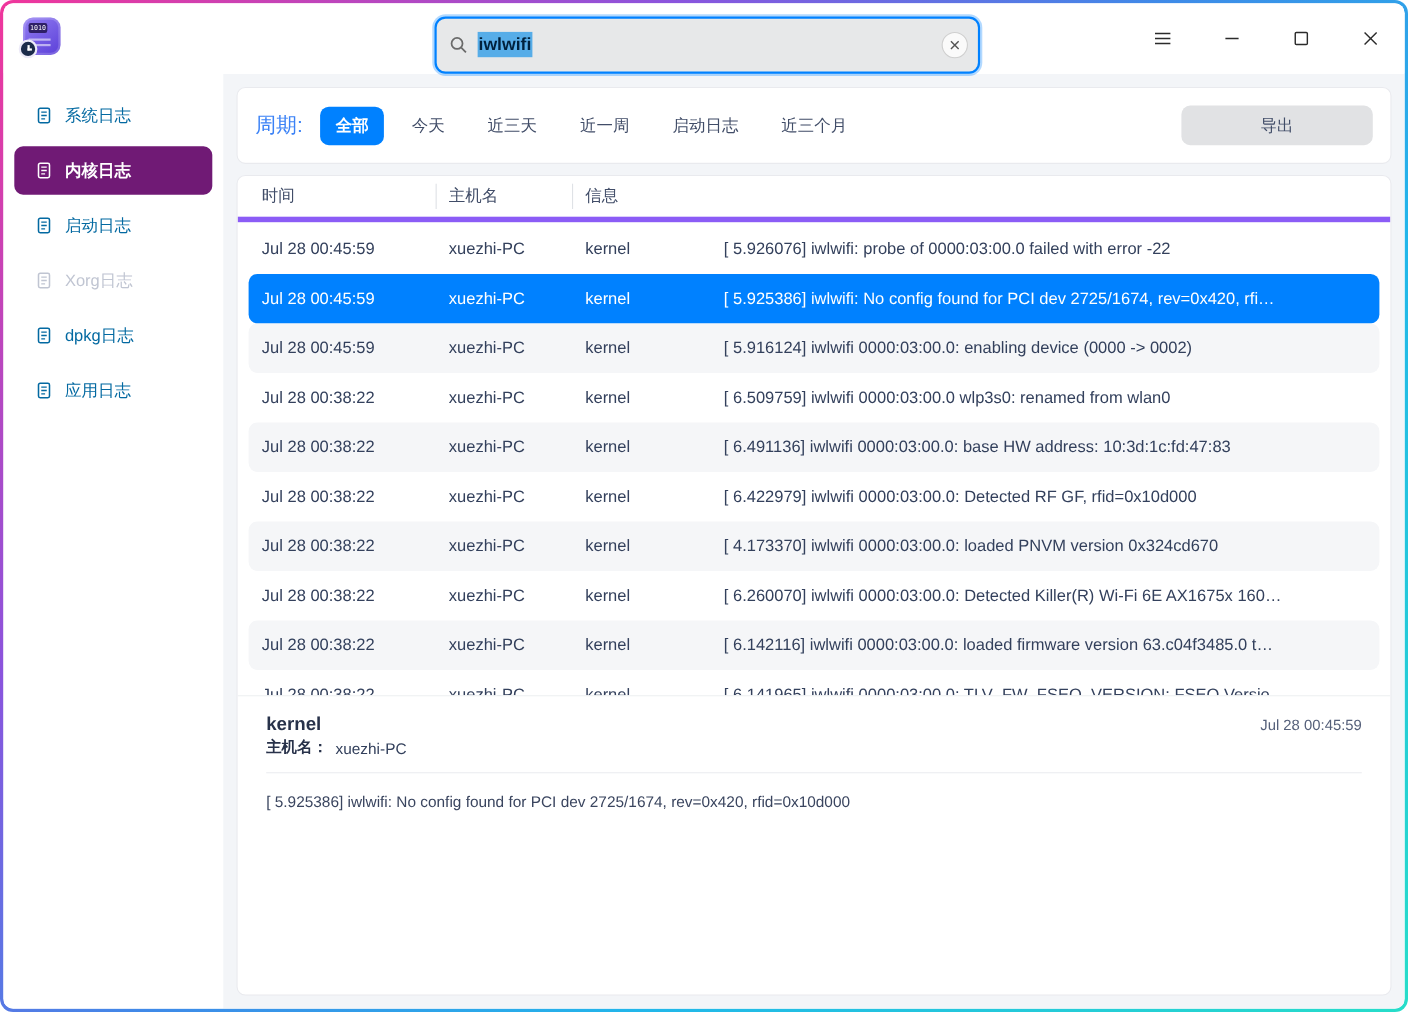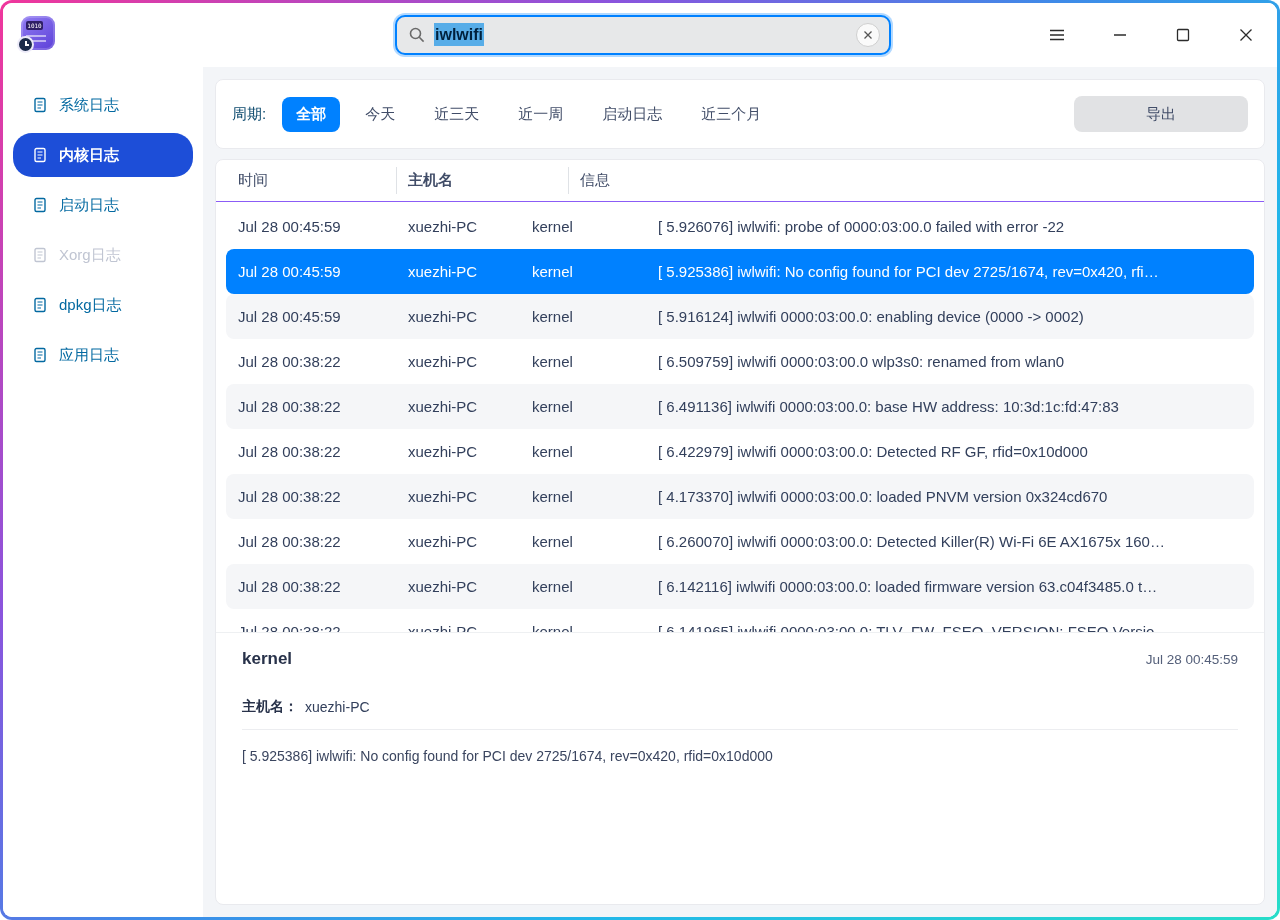--- a/index.html
+++ b/index.html
@@ -22,7 +22,7 @@
   .logo-clock::before{content:"";position:absolute;left:6px;top:2.5px;width:1.5px;height:5px;background:#fff;}
   .logo-clock::after{content:"";position:absolute;left:6px;top:6px;width:4px;height:1.5px;background:#fff;}
 
-  .searchbox{position:absolute;left:392px;top:12px;width:496px;height:40px;border-radius:10px;
+  .searchbox{position:absolute;left:392px;top:12px;width:496px;height:52px;border-radius:10px;
     background:#e7e8e9;border:2px solid #0081ff;box-shadow:0 0 0 2px rgba(0,130,255,.30);
     display:flex;align-items:center;padding:0 9px 0 11px;gap:8px;}
   .search-text{flex:1;font-size:16px;font-weight:600;color:#0c2238;line-height:36px;overflow:hidden;white-space:nowrap;}

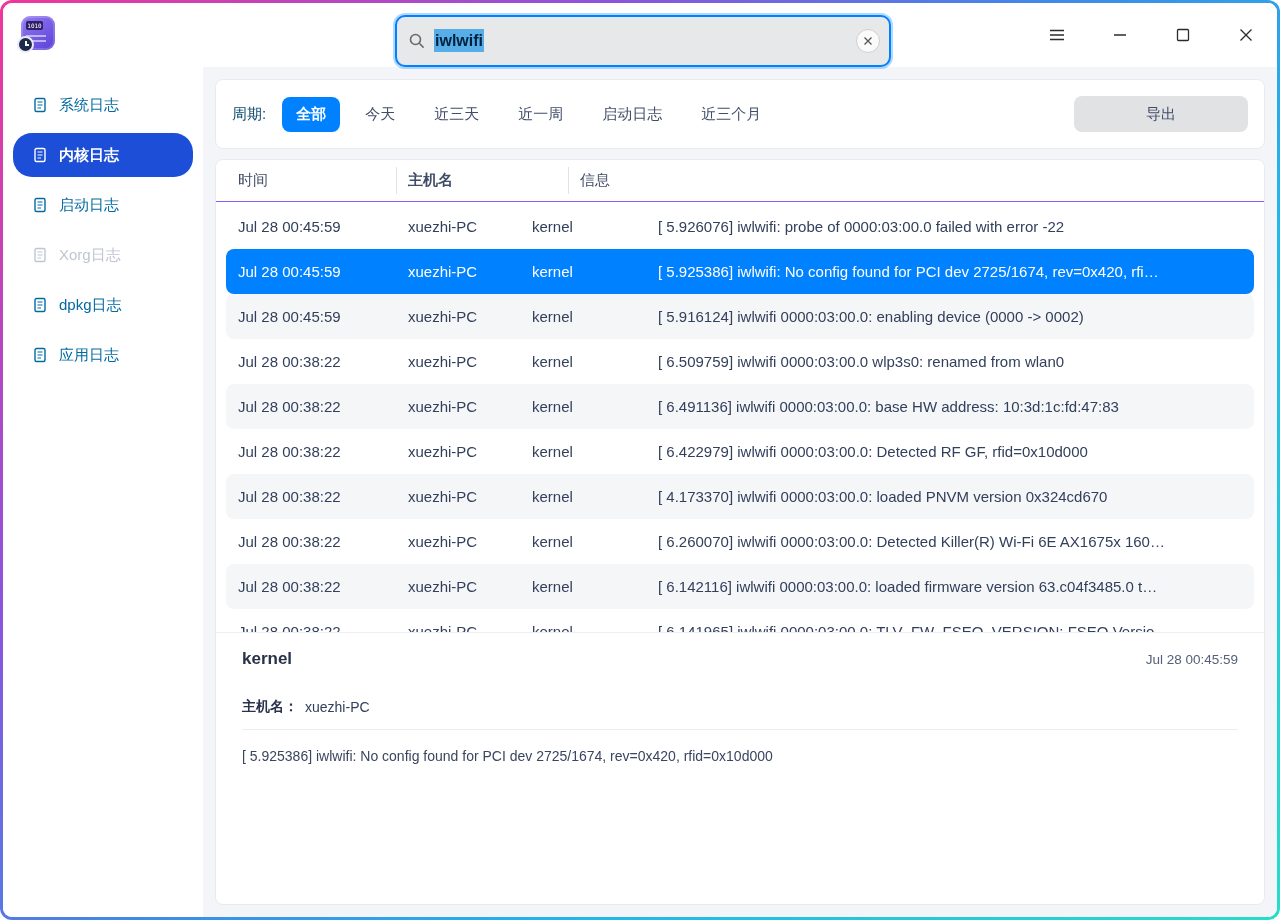--- a/index.html
+++ b/index.html
@@ -47,7 +47,7 @@
 
   
   .filter-card{flex:0 0 70px;display:flex;align-items:center;padding:0 16px;}
-  .period-label{font-size:15px;color:#0c4a6e;margin-right:16px;}
+  .period-label{font-size:19px;color:#3b82f6;margin-right:16px;}
   .filter-opt{font-size:15px;color:#414d68;padding:8px 14px;margin-right:11px;border-radius:8px;cursor:pointer;white-space:nowrap;}
   .filter-opt.selected{background:#0081ff;color:#ffffff;font-weight:bold;}
   .export-btn{margin-left:auto;width:174px;height:36px;border-radius:8px;background:#e1e2e4;

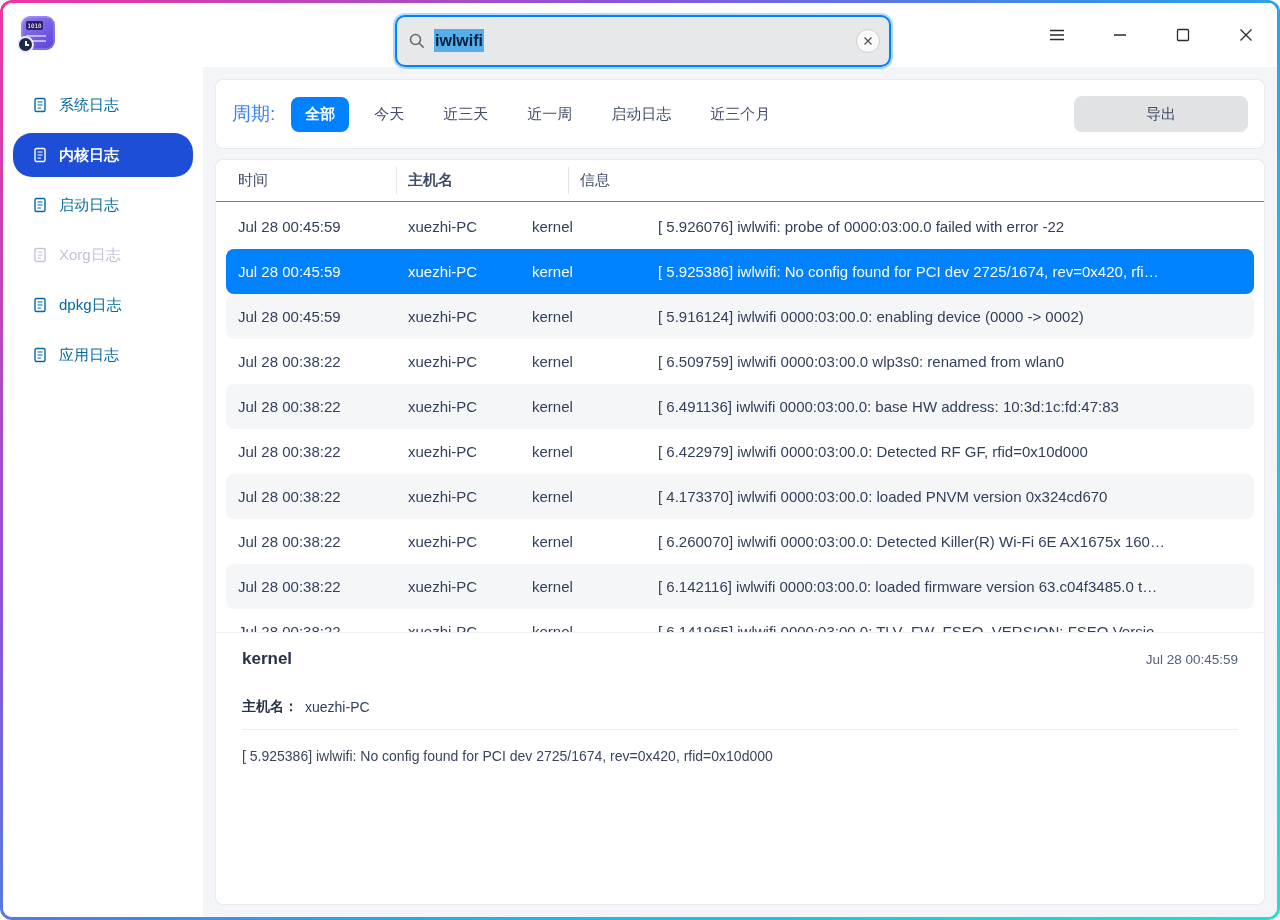--- a/index.html
+++ b/index.html
@@ -38,7 +38,7 @@
   .sidebar{flex:0 0 200px;background:#fff;padding:16px 10px 0;}
   .side-item{height:44px;margin-bottom:6px;border-radius:8px;display:flex;align-items:center;
     padding-left:19px;gap:11px;font-size:15px;color:#0369a1;cursor:pointer;}
-  .side-item.selected{background:#1d4ed8;color:#fff;font-weight:600;border-radius:19px;}
+  .side-item.selected{background:#701a75;color:#fff;font-weight:600;}
   .side-item.disabled{color:#c0c5d2;cursor:default;}
   .side-icon{display:flex;align-items:center;}
 

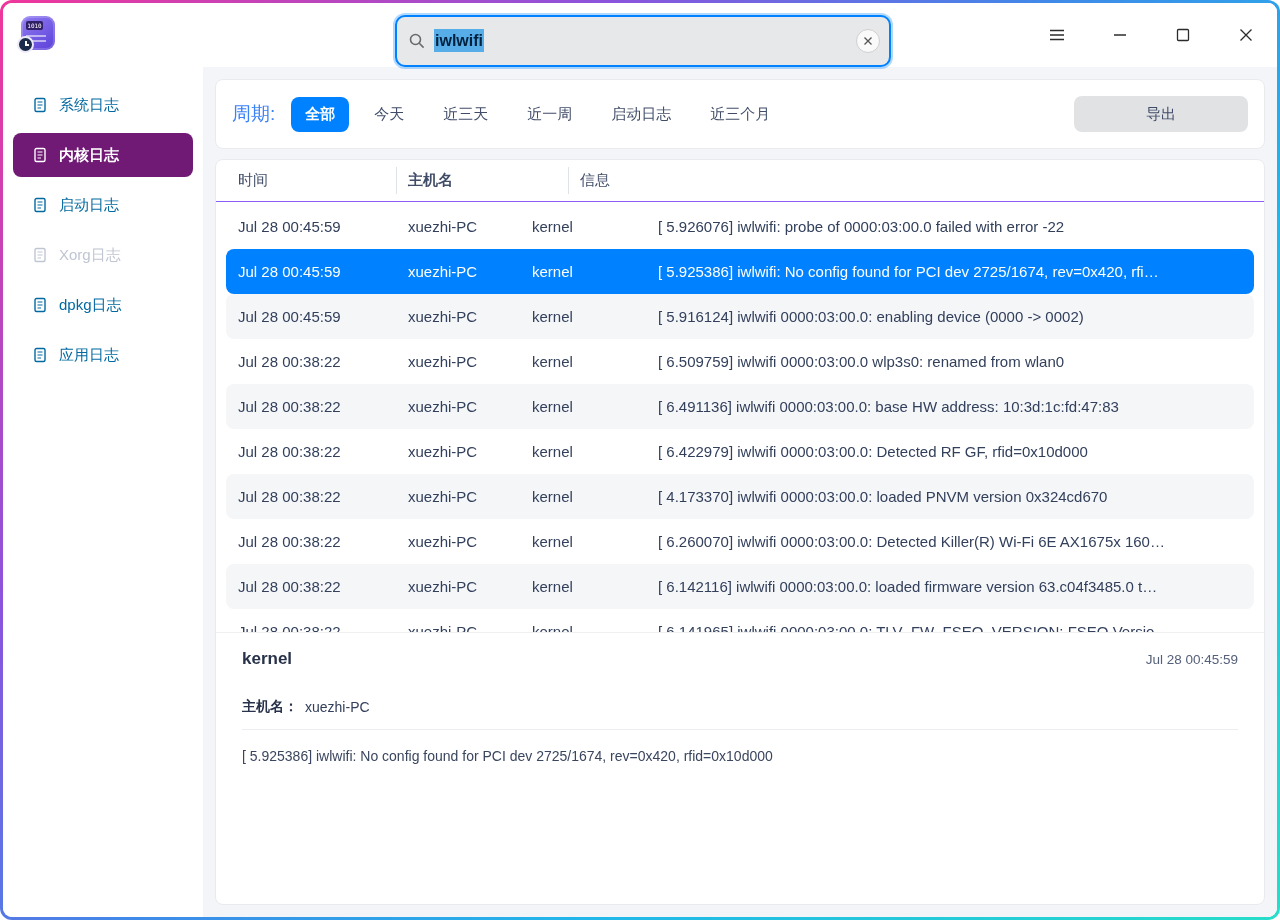--- a/index.html
+++ b/index.html
@@ -55,7 +55,7 @@
 
   
   .table-card{flex:1;display:flex;flex-direction:column;overflow:hidden;}
-  .thead{flex:0 0 42px;display:flex;align-items:center;padding:0 10px;border-bottom:1px solid #8b5cf6;}
+  .thead{flex:0 0 42px;display:flex;align-items:center;padding:0 10px;border-bottom:5px solid #8b5cf6;}
   .th{font-size:15px;color:#414d68;font-weight:500;padding-left:12px;position:relative;height:100%;
     display:flex;align-items:center;}
   .th:not(:first-child)::before{content:"";position:absolute;left:0;top:7px;bottom:7px;width:1px;background:#dfe2e6;}

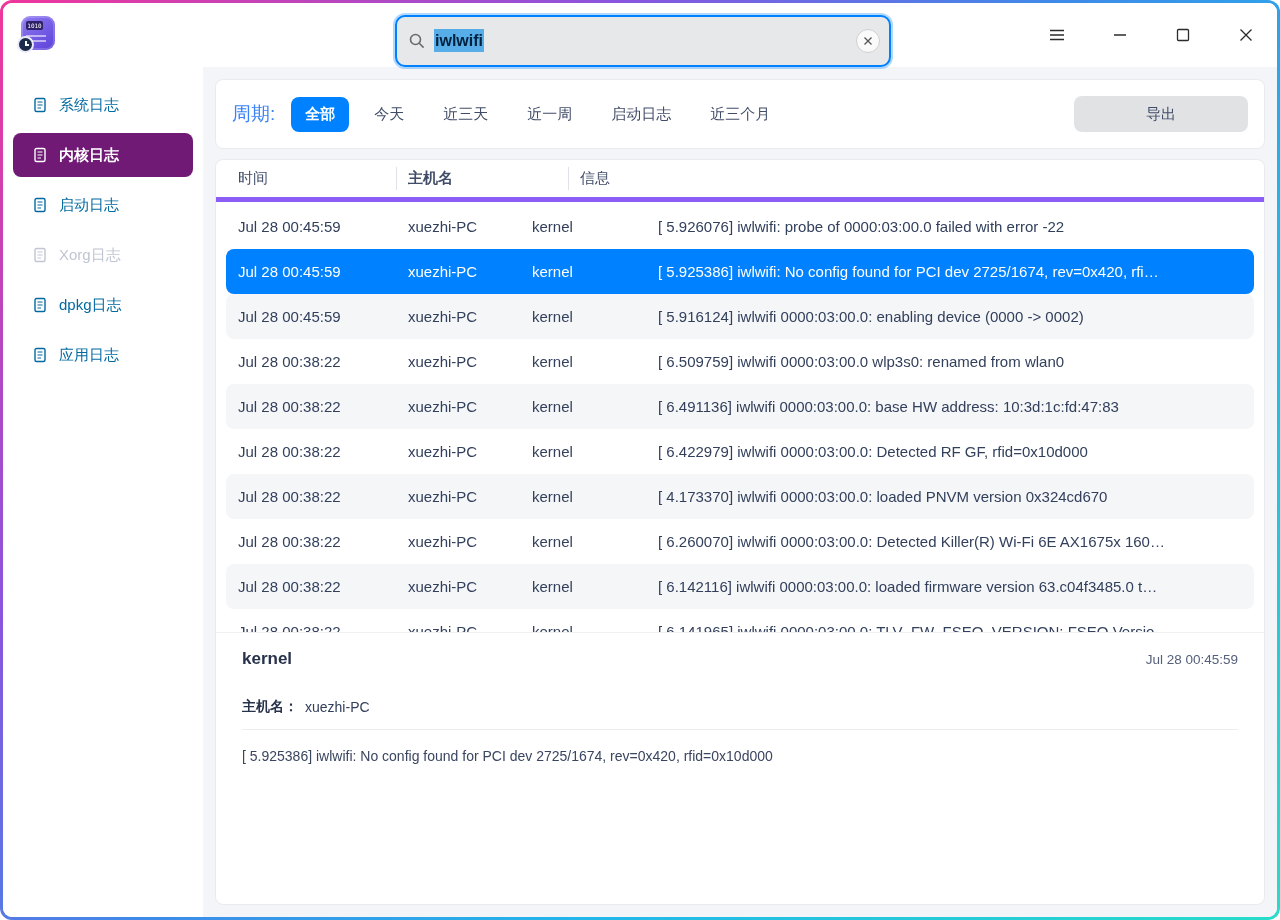--- a/index.html
+++ b/index.html
@@ -59,7 +59,7 @@
   .th{font-size:15px;color:#414d68;font-weight:500;padding-left:12px;position:relative;height:100%;
     display:flex;align-items:center;}
   .th:not(:first-child)::before{content:"";position:absolute;left:0;top:7px;bottom:7px;width:1px;background:#dfe2e6;}
-  .th-time{width:170px;flex:none;}.th-host{width:124px;flex:none;font-weight:bold;}.th-proc{width:126px;flex:none;}.th-msg{flex:1;margin-left:48px;}
+  .th-time{width:170px;flex:none;}.th-host{width:124px;flex:none;}.th-proc{width:126px;flex:none;}.th-msg{flex:1;margin-left:48px;}
   .tbody{flex:0 0 430px;overflow:hidden;padding:2px 10px 0;}
   .trow{height:45px;display:flex;align-items:center;border-radius:8px;cursor:pointer;}
   .trow.alt{background:#f5f6f8;}

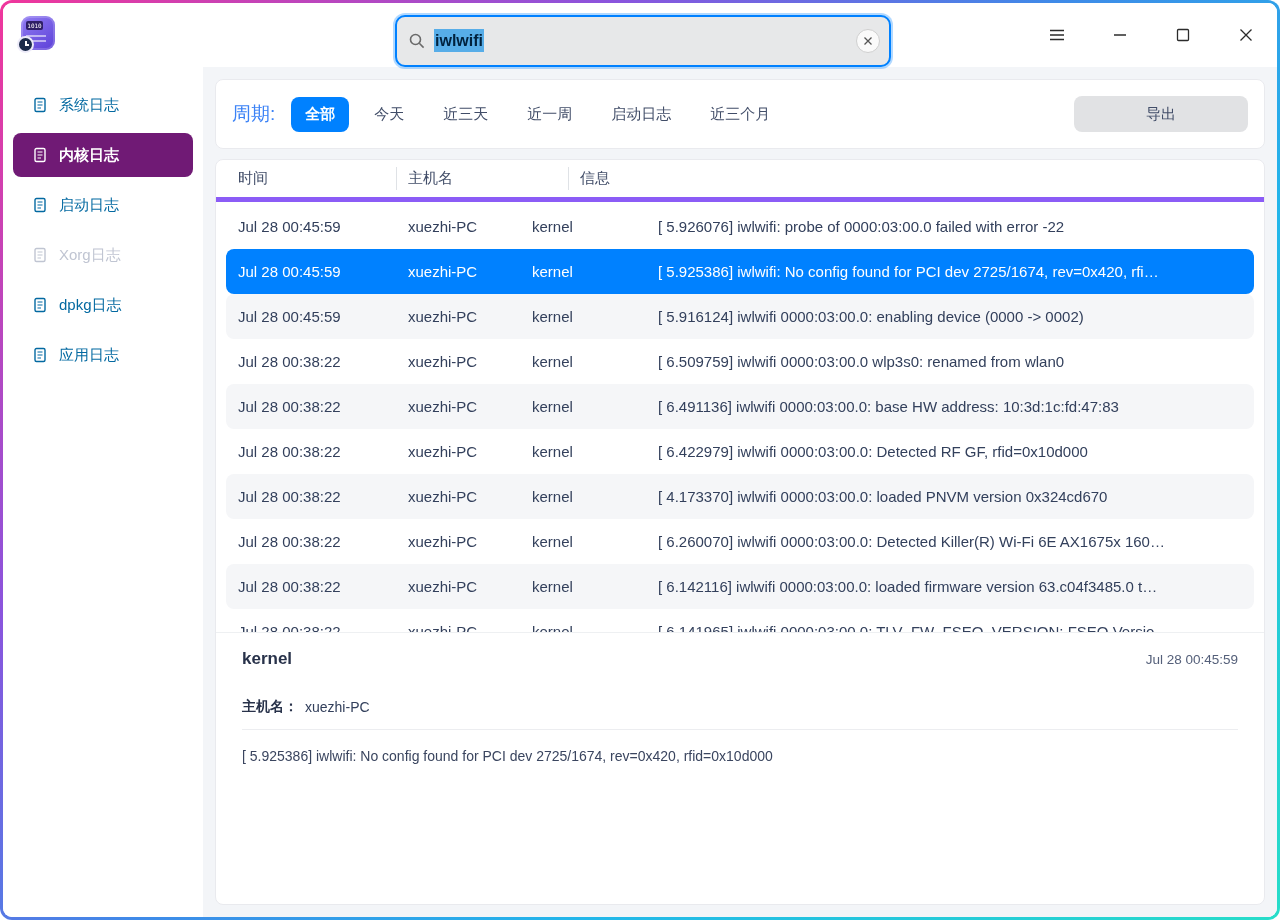--- a/index.html
+++ b/index.html
@@ -59,7 +59,7 @@
   .th{font-size:15px;color:#414d68;font-weight:500;padding-left:12px;position:relative;height:100%;
     display:flex;align-items:center;}
   .th:not(:first-child)::before{content:"";position:absolute;left:0;top:7px;bottom:7px;width:1px;background:#dfe2e6;}
-  .th-time{width:170px;flex:none;}.th-host{width:124px;flex:none;}.th-proc{width:126px;flex:none;}.th-msg{flex:1;margin-left:48px;}
+  .th-time{width:170px;flex:none;}.th-host{width:124px;flex:none;}.th-proc{width:126px;flex:none;}.th-msg{flex:1;}
   .tbody{flex:0 0 430px;overflow:hidden;padding:2px 10px 0;}
   .trow{height:45px;display:flex;align-items:center;border-radius:8px;cursor:pointer;}
   .trow.alt{background:#f5f6f8;}

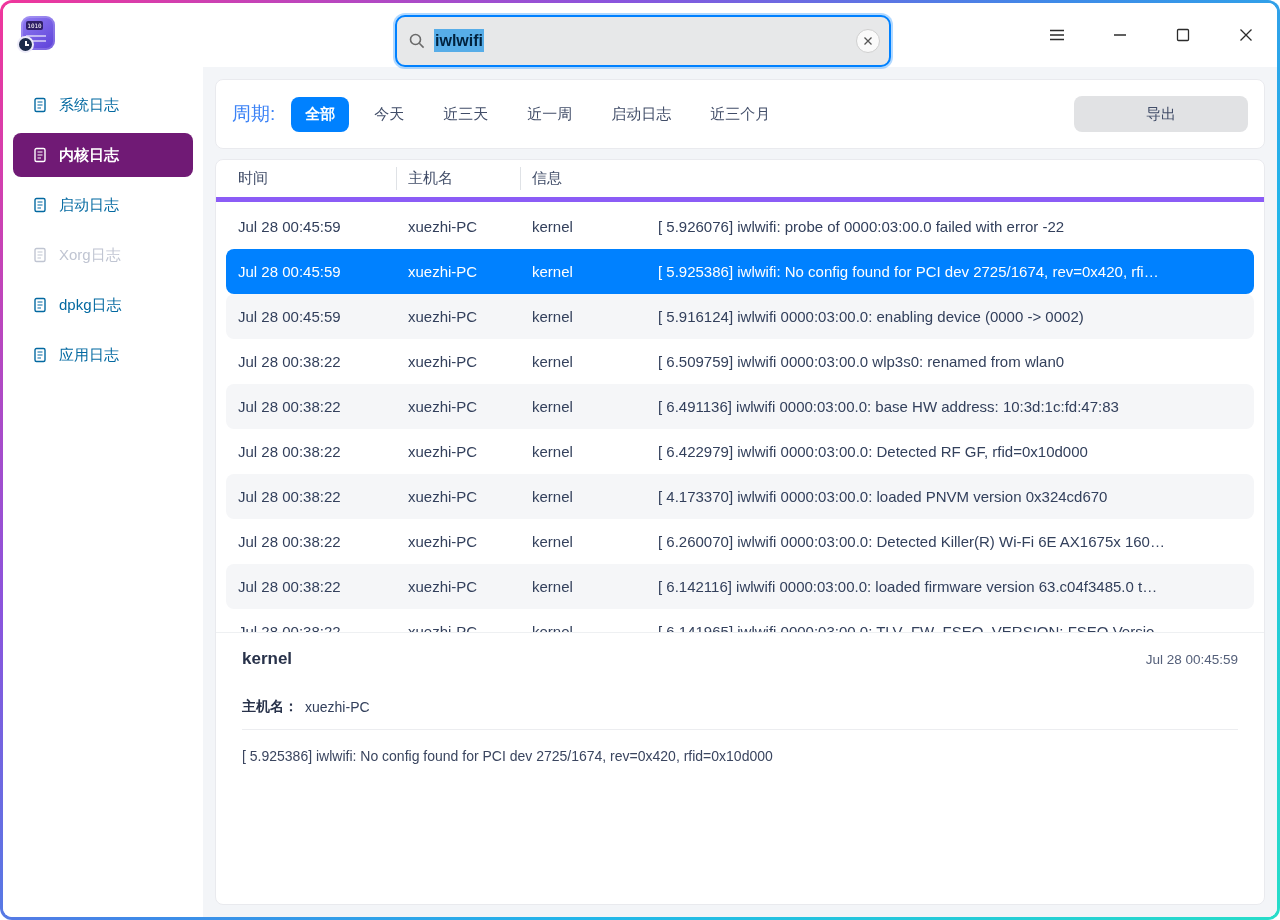--- a/index.html
+++ b/index.html
@@ -74,7 +74,7 @@
   .detail-head{display:flex;align-items:baseline;}
   .detail-title{font-size:17px;font-weight:700;color:#28324a;}
   .detail-time{margin-left:auto;font-size:13.5px;color:#55607a;}
-  .detail-host{margin-top:29px;font-size:14px;color:#33405c;display:flex;align-items:center;}
+  .detail-host{margin-top:2px;font-size:14px;color:#33405c;display:flex;align-items:center;}
   .detail-host .lbl{font-weight:600;color:#28324a;margin-right:7px;}
   .detail-divider{height:1px;background:#ecedf0;margin:13px 0 16px;}
   .detail-msg{font-size:14px;color:#3a455f;line-height:1.5;}

